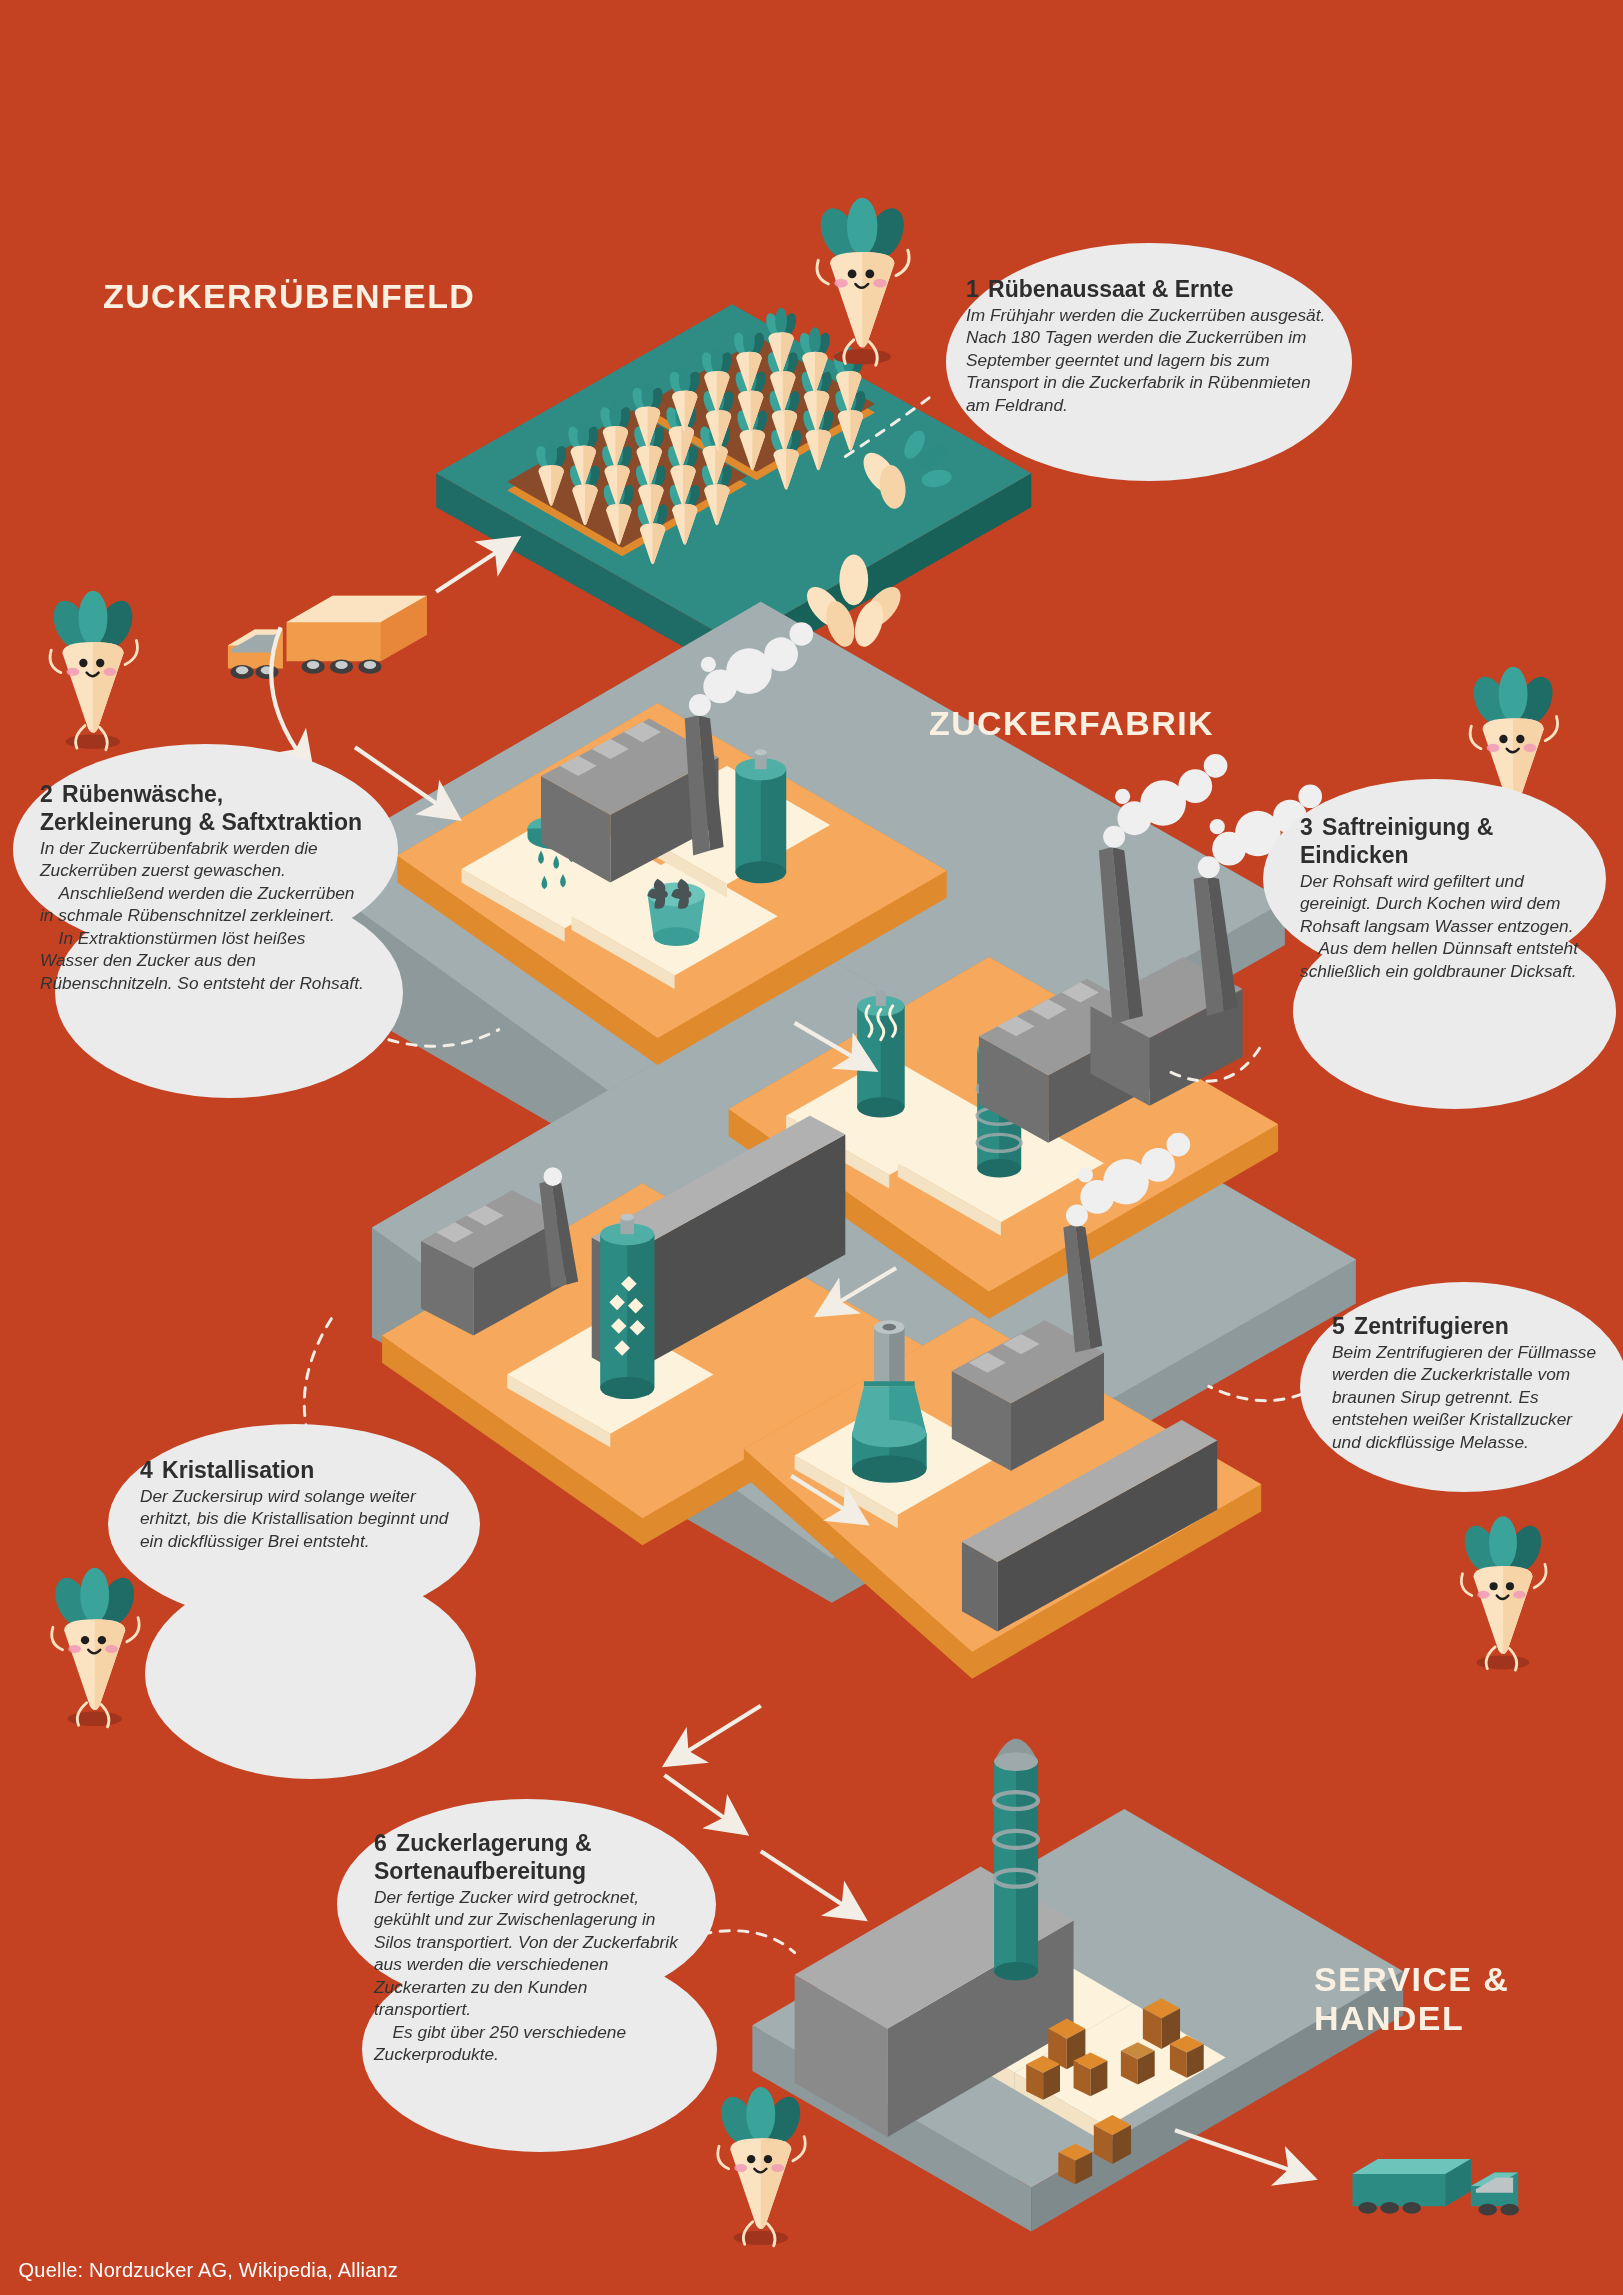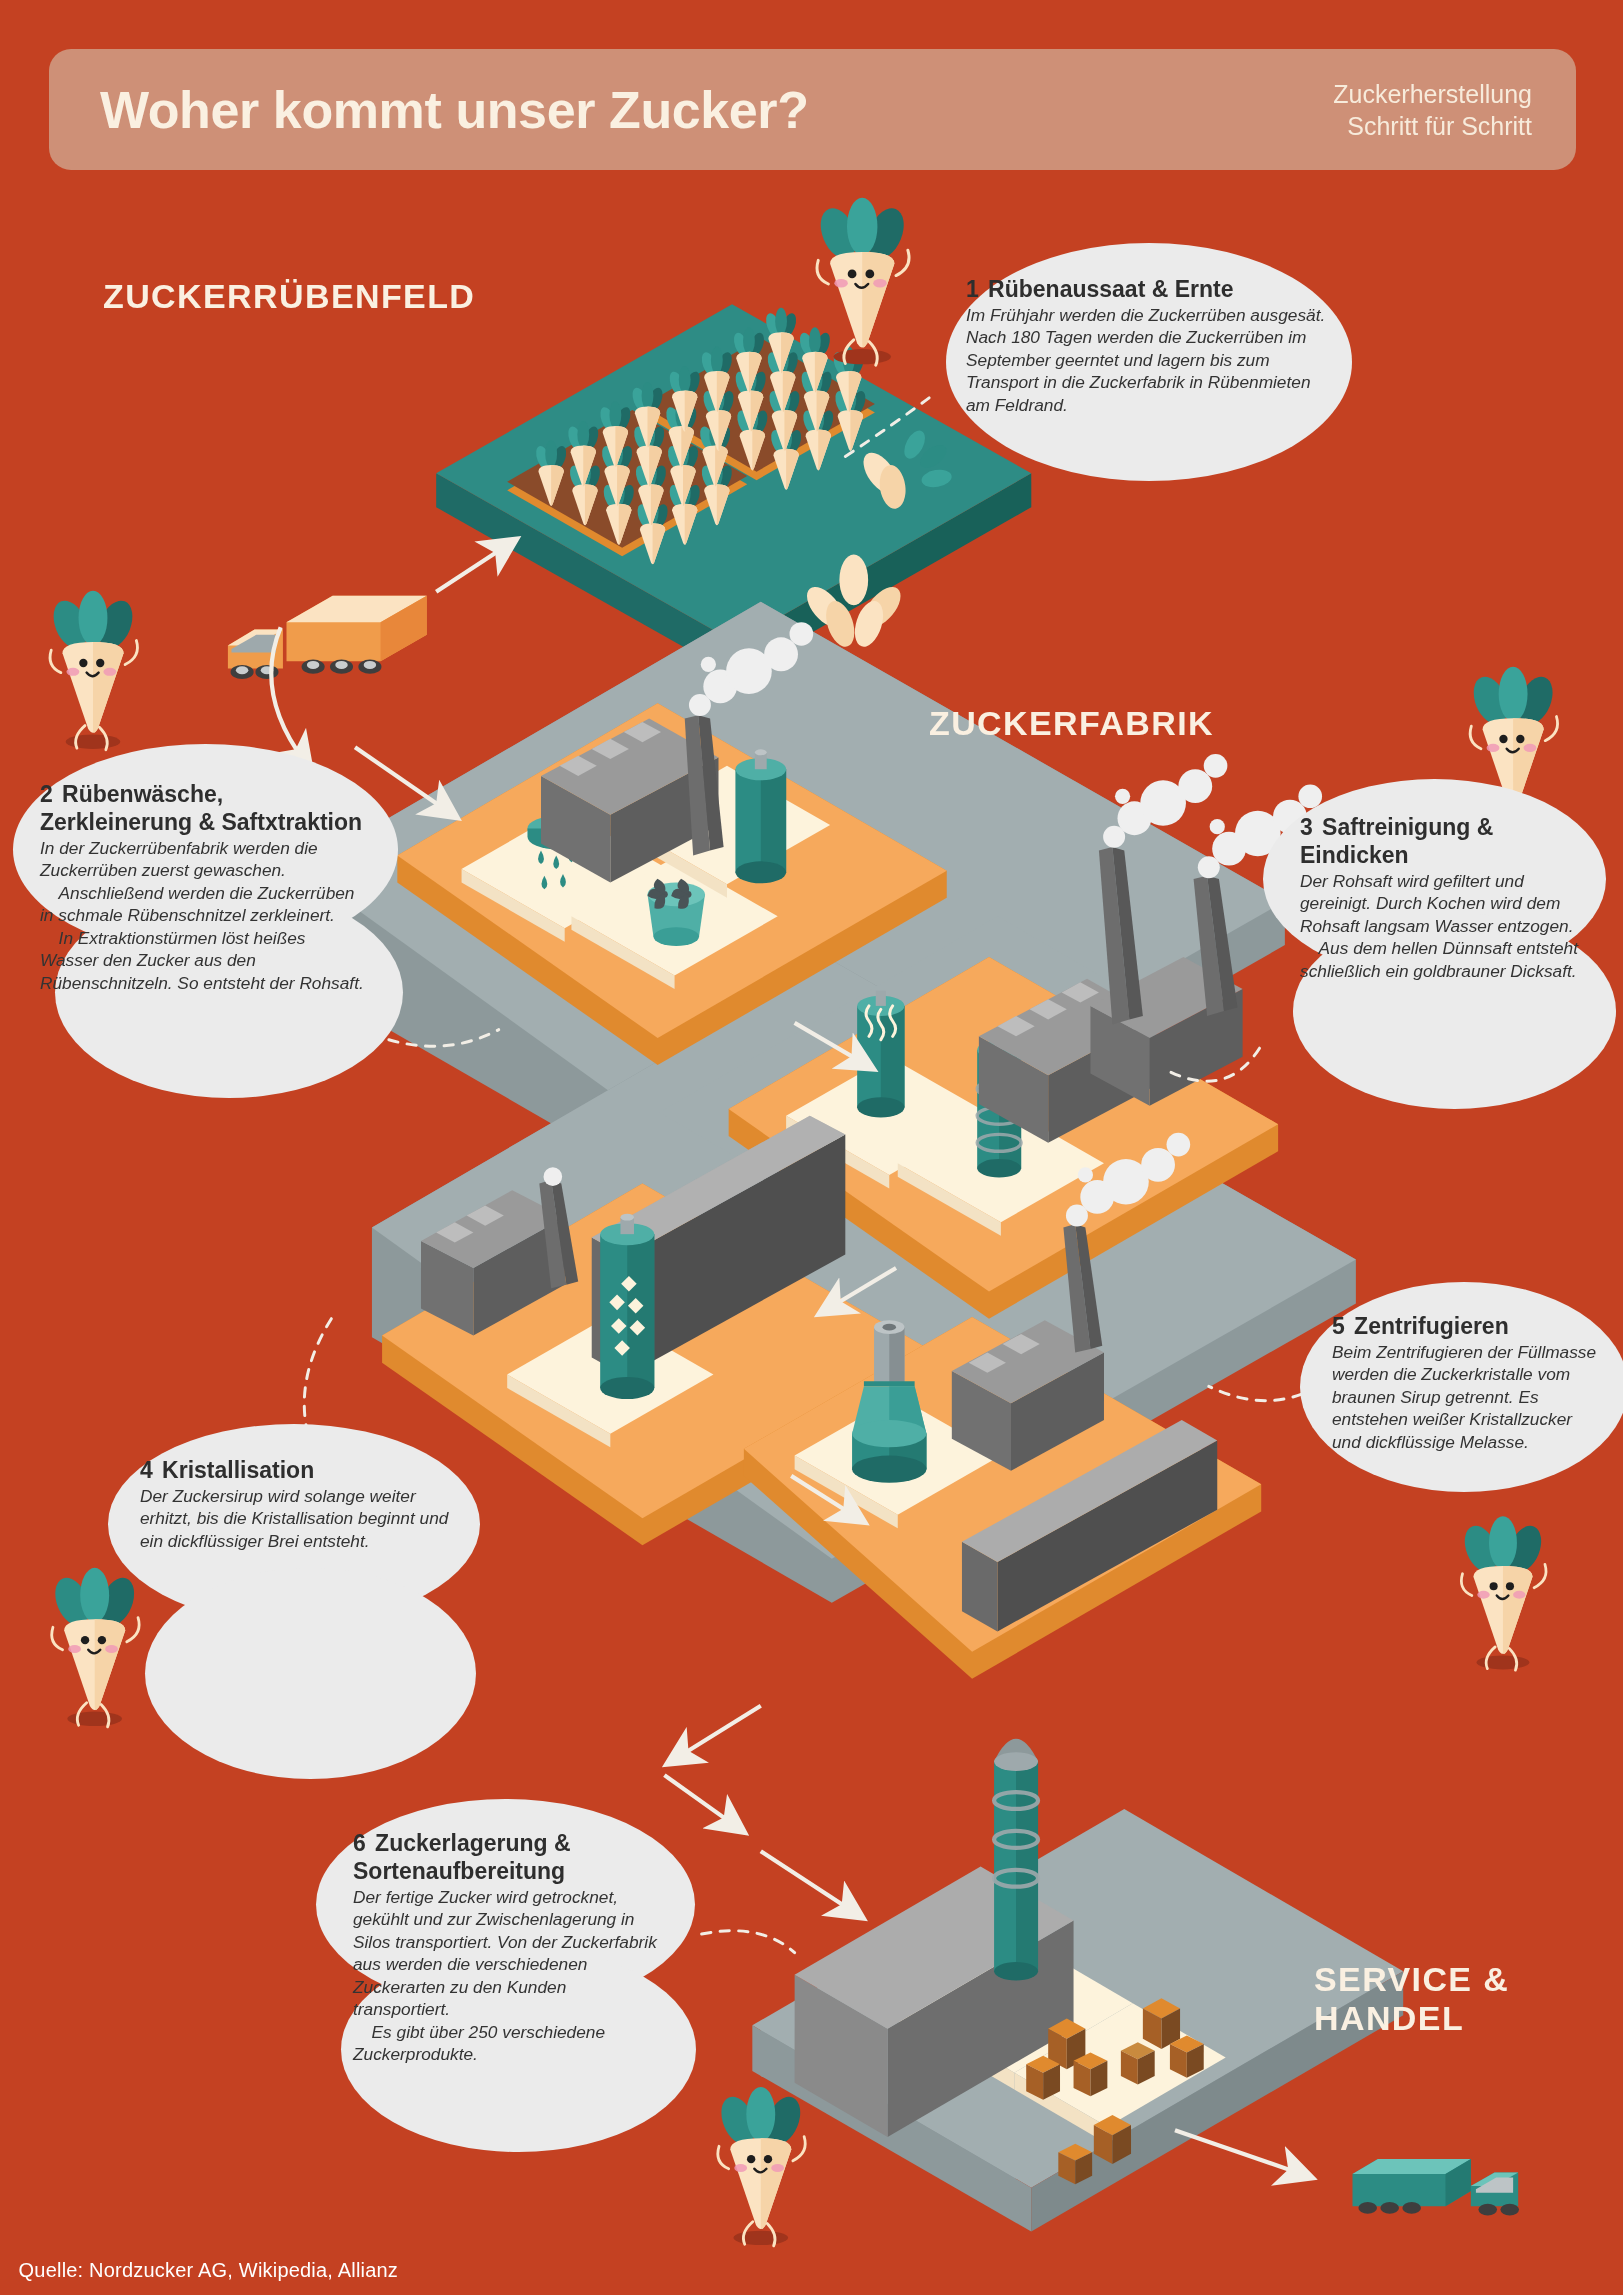--- a/index.html
+++ b/index.html
@@ -617,13 +617,6 @@
       </g>
   </svg>
 
-  <div class="header-bar">
-    <div class="header-title">Woher kommt unser Zucker?</div>
-    <div class="header-sub">
-      <div>Zuckerherstellung</div>
-      <div>Schritt für Schritt</div>
-    </div>
-  </div>
 
   <div class="section-label" id="label-field">ZUCKERRÜBENFELD</div>
   <div class="section-label" id="label-factory">ZUCKERFABRIK</div>

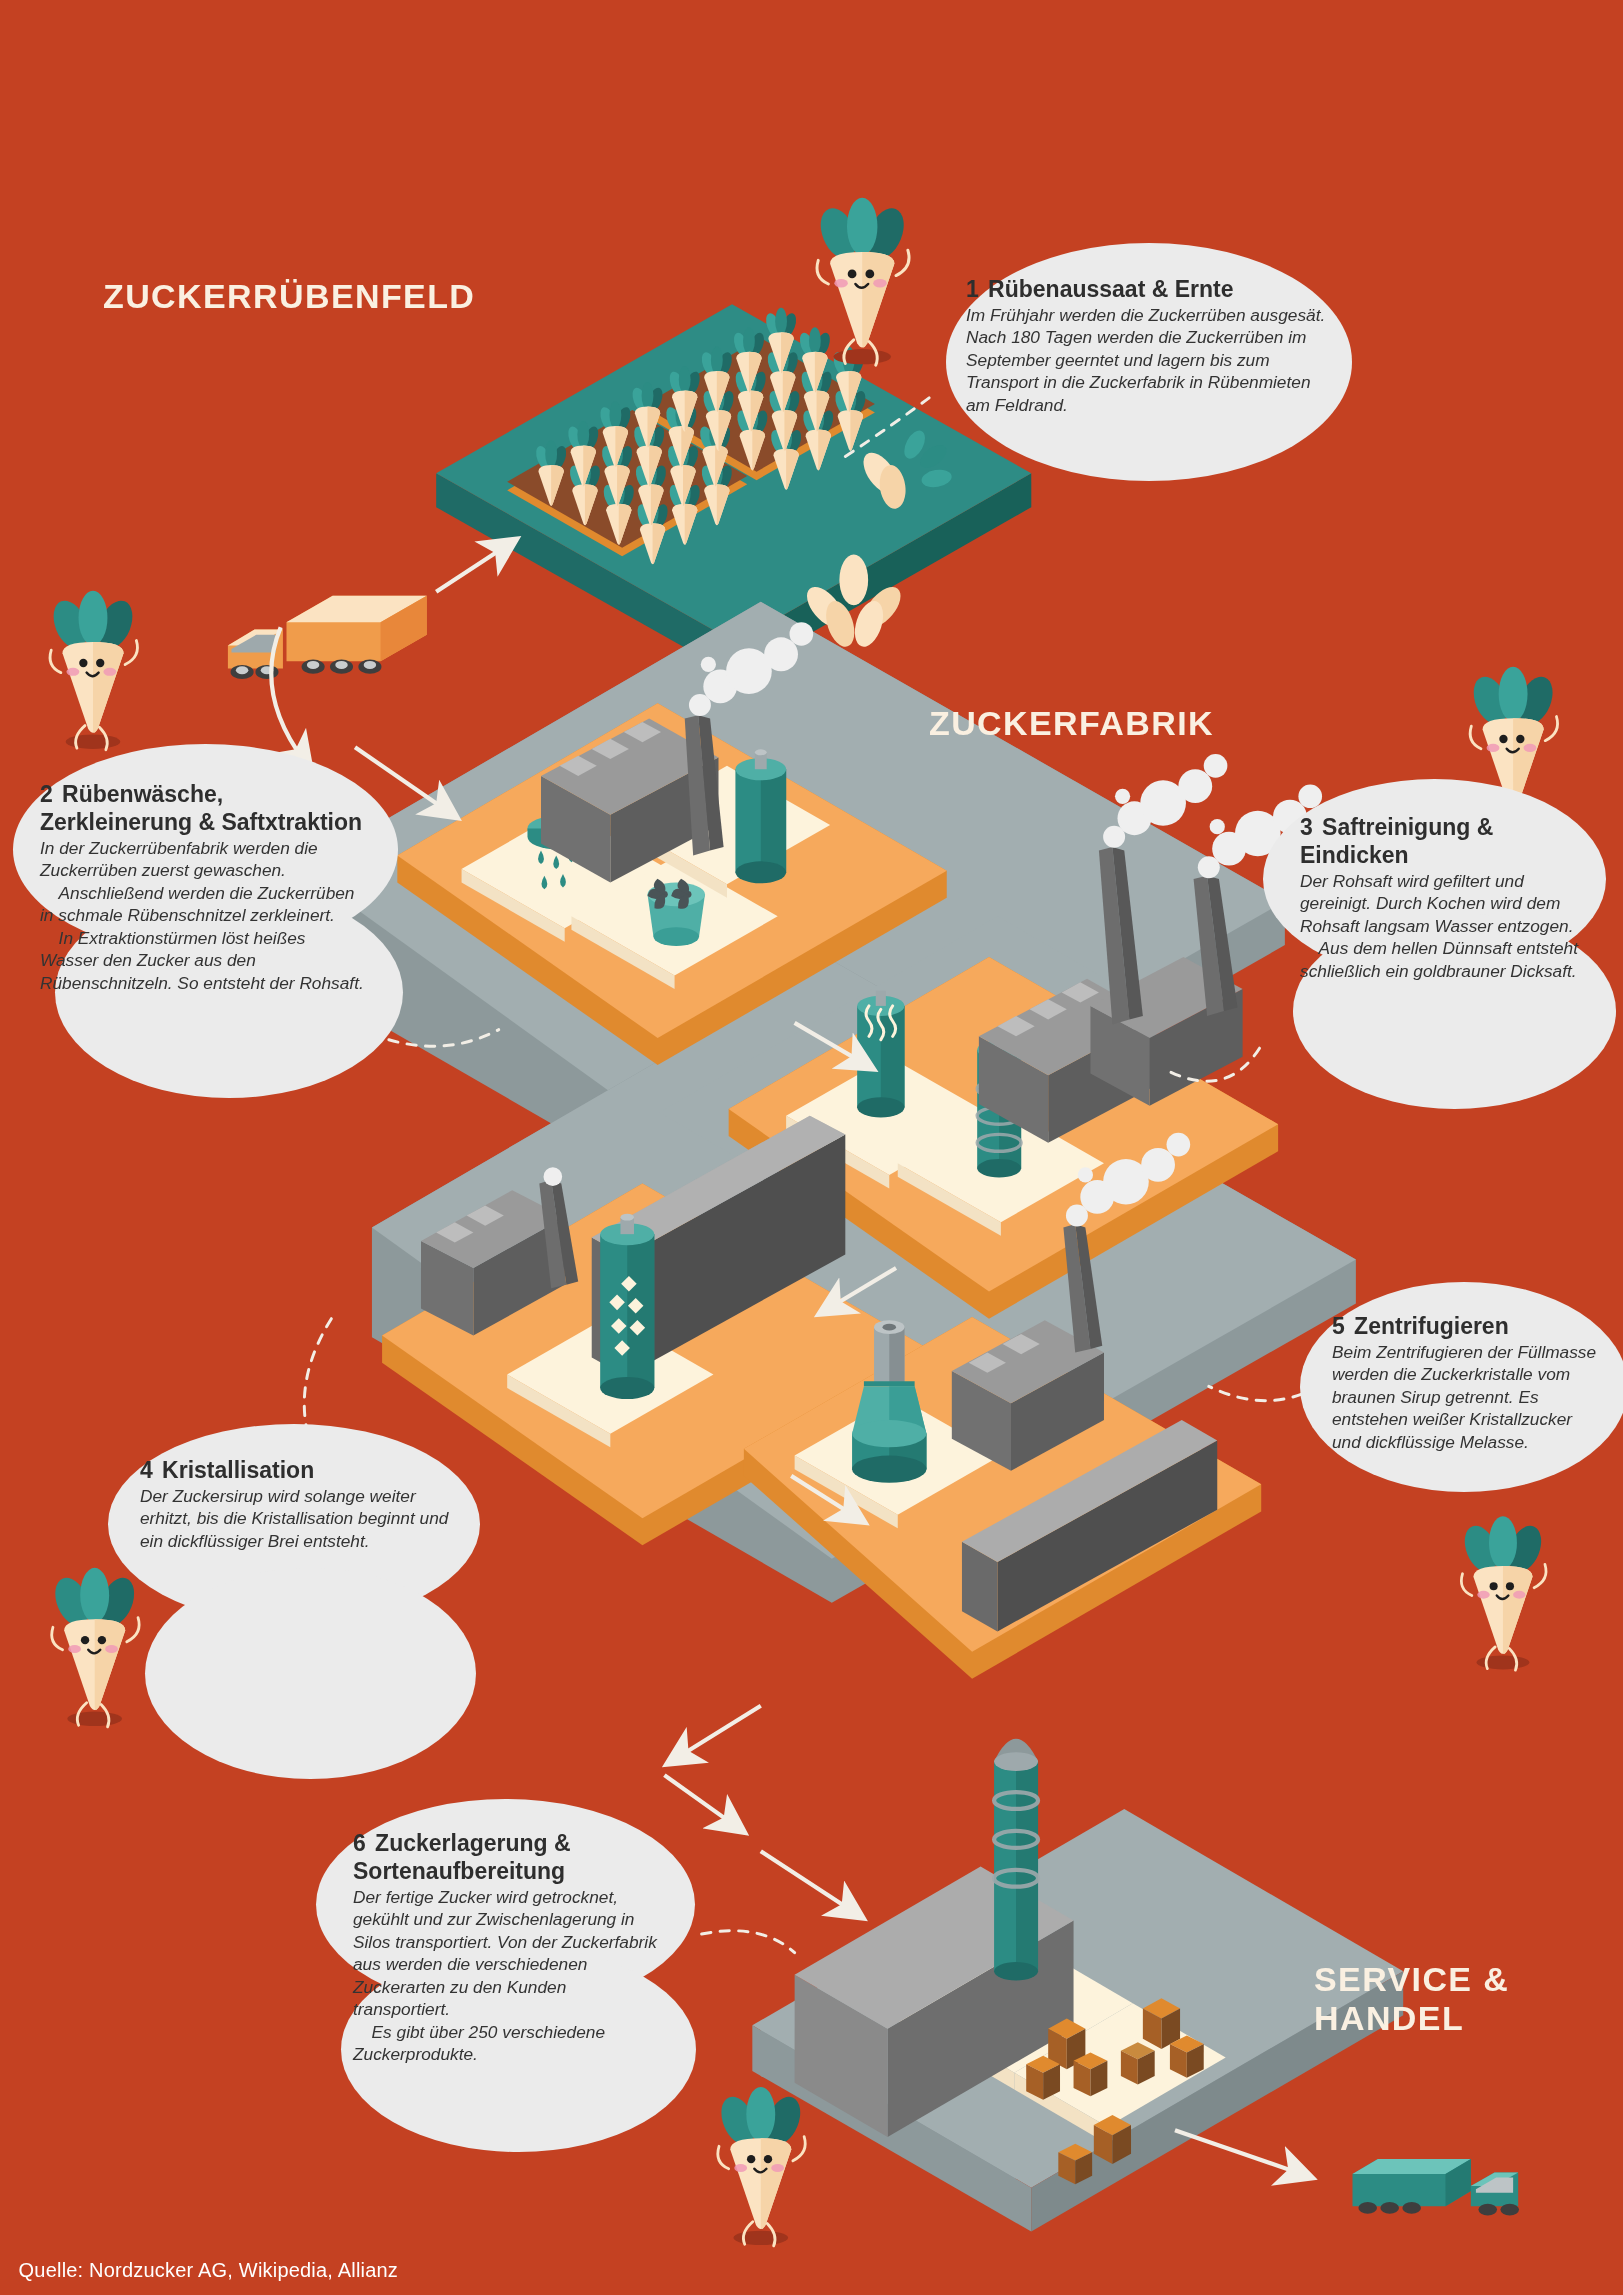--- a/index.html
+++ b/index.html
@@ -128,7 +128,7 @@
   #bubble-5 { left: 1332px; top: 1312px; width: 269px; }
   #bubble-5 .lobe { left: -32px; top: -30px; width: 328px; height: 210px; }
 
-  #bubble-6 { left: 353px; top: 1829px; width: 315px; }
+  #bubble-6 { left: 374px; top: 1829px; width: 315px; }
   #bubble-6 .lobe.l1 { left: -37px; top: -30px; width: 379px; height: 211px; }
   #bubble-6 .lobe.l2 { left: -12px; top: 118px; width: 355px; height: 205px; }
 

